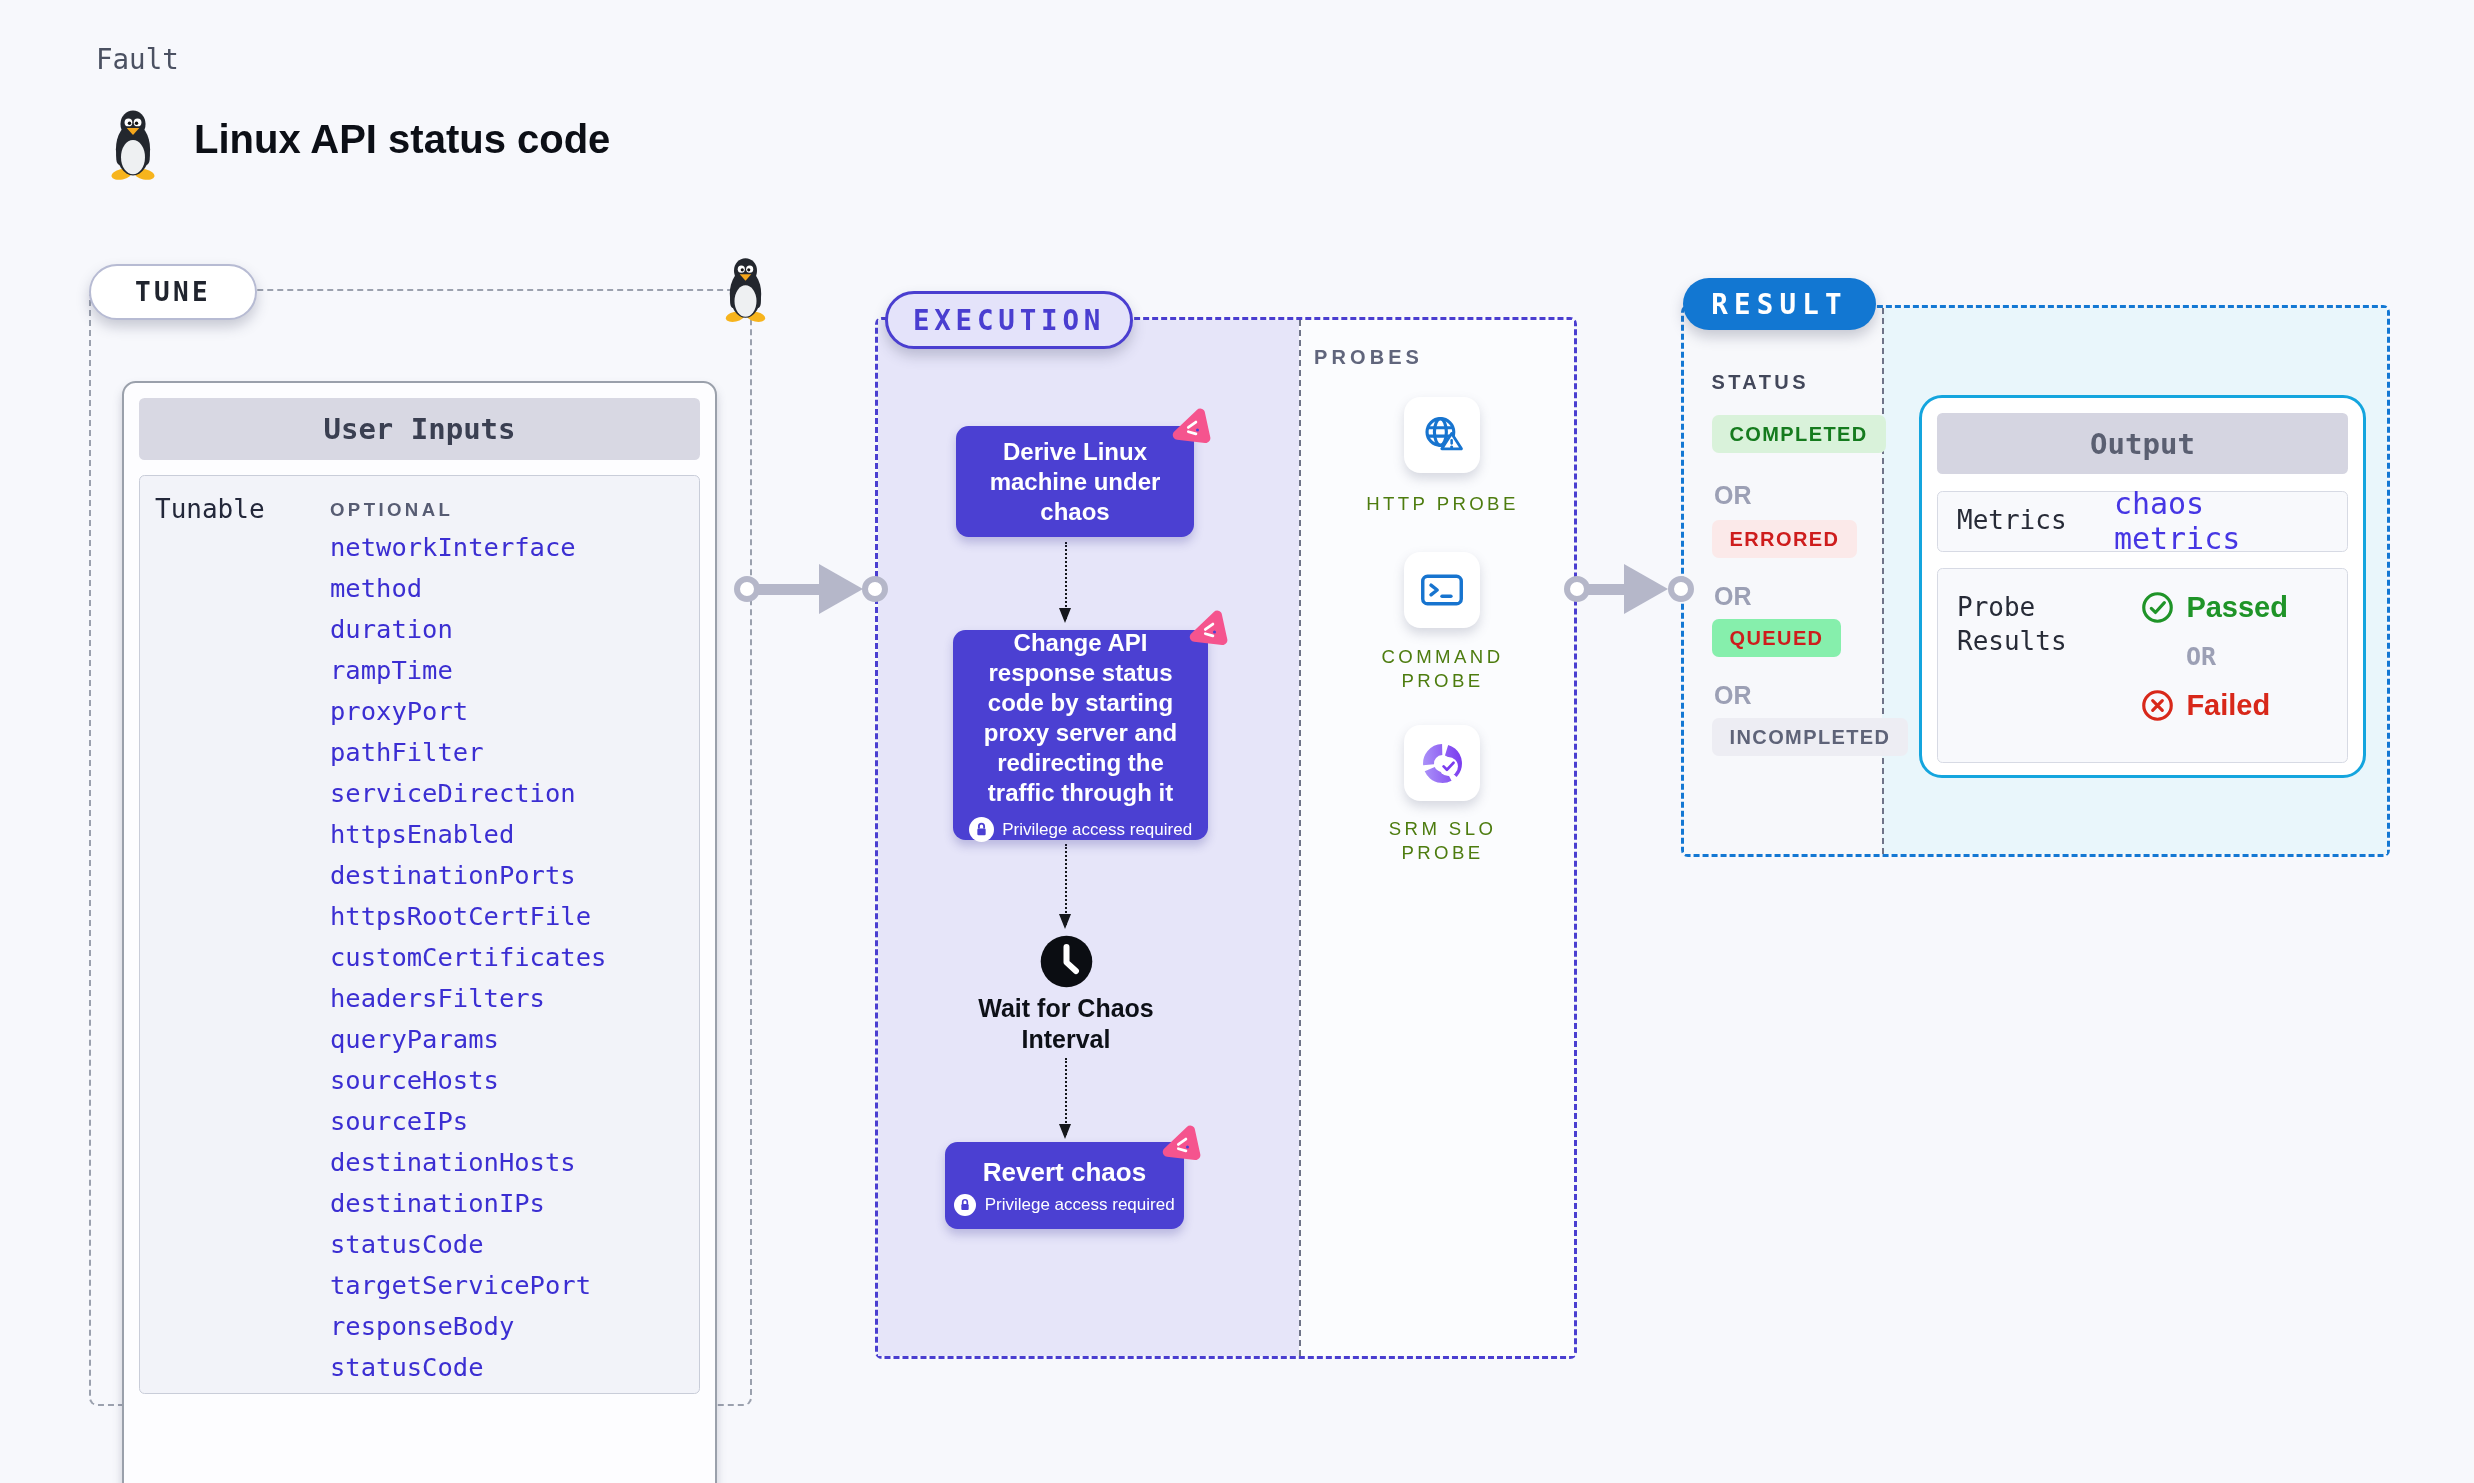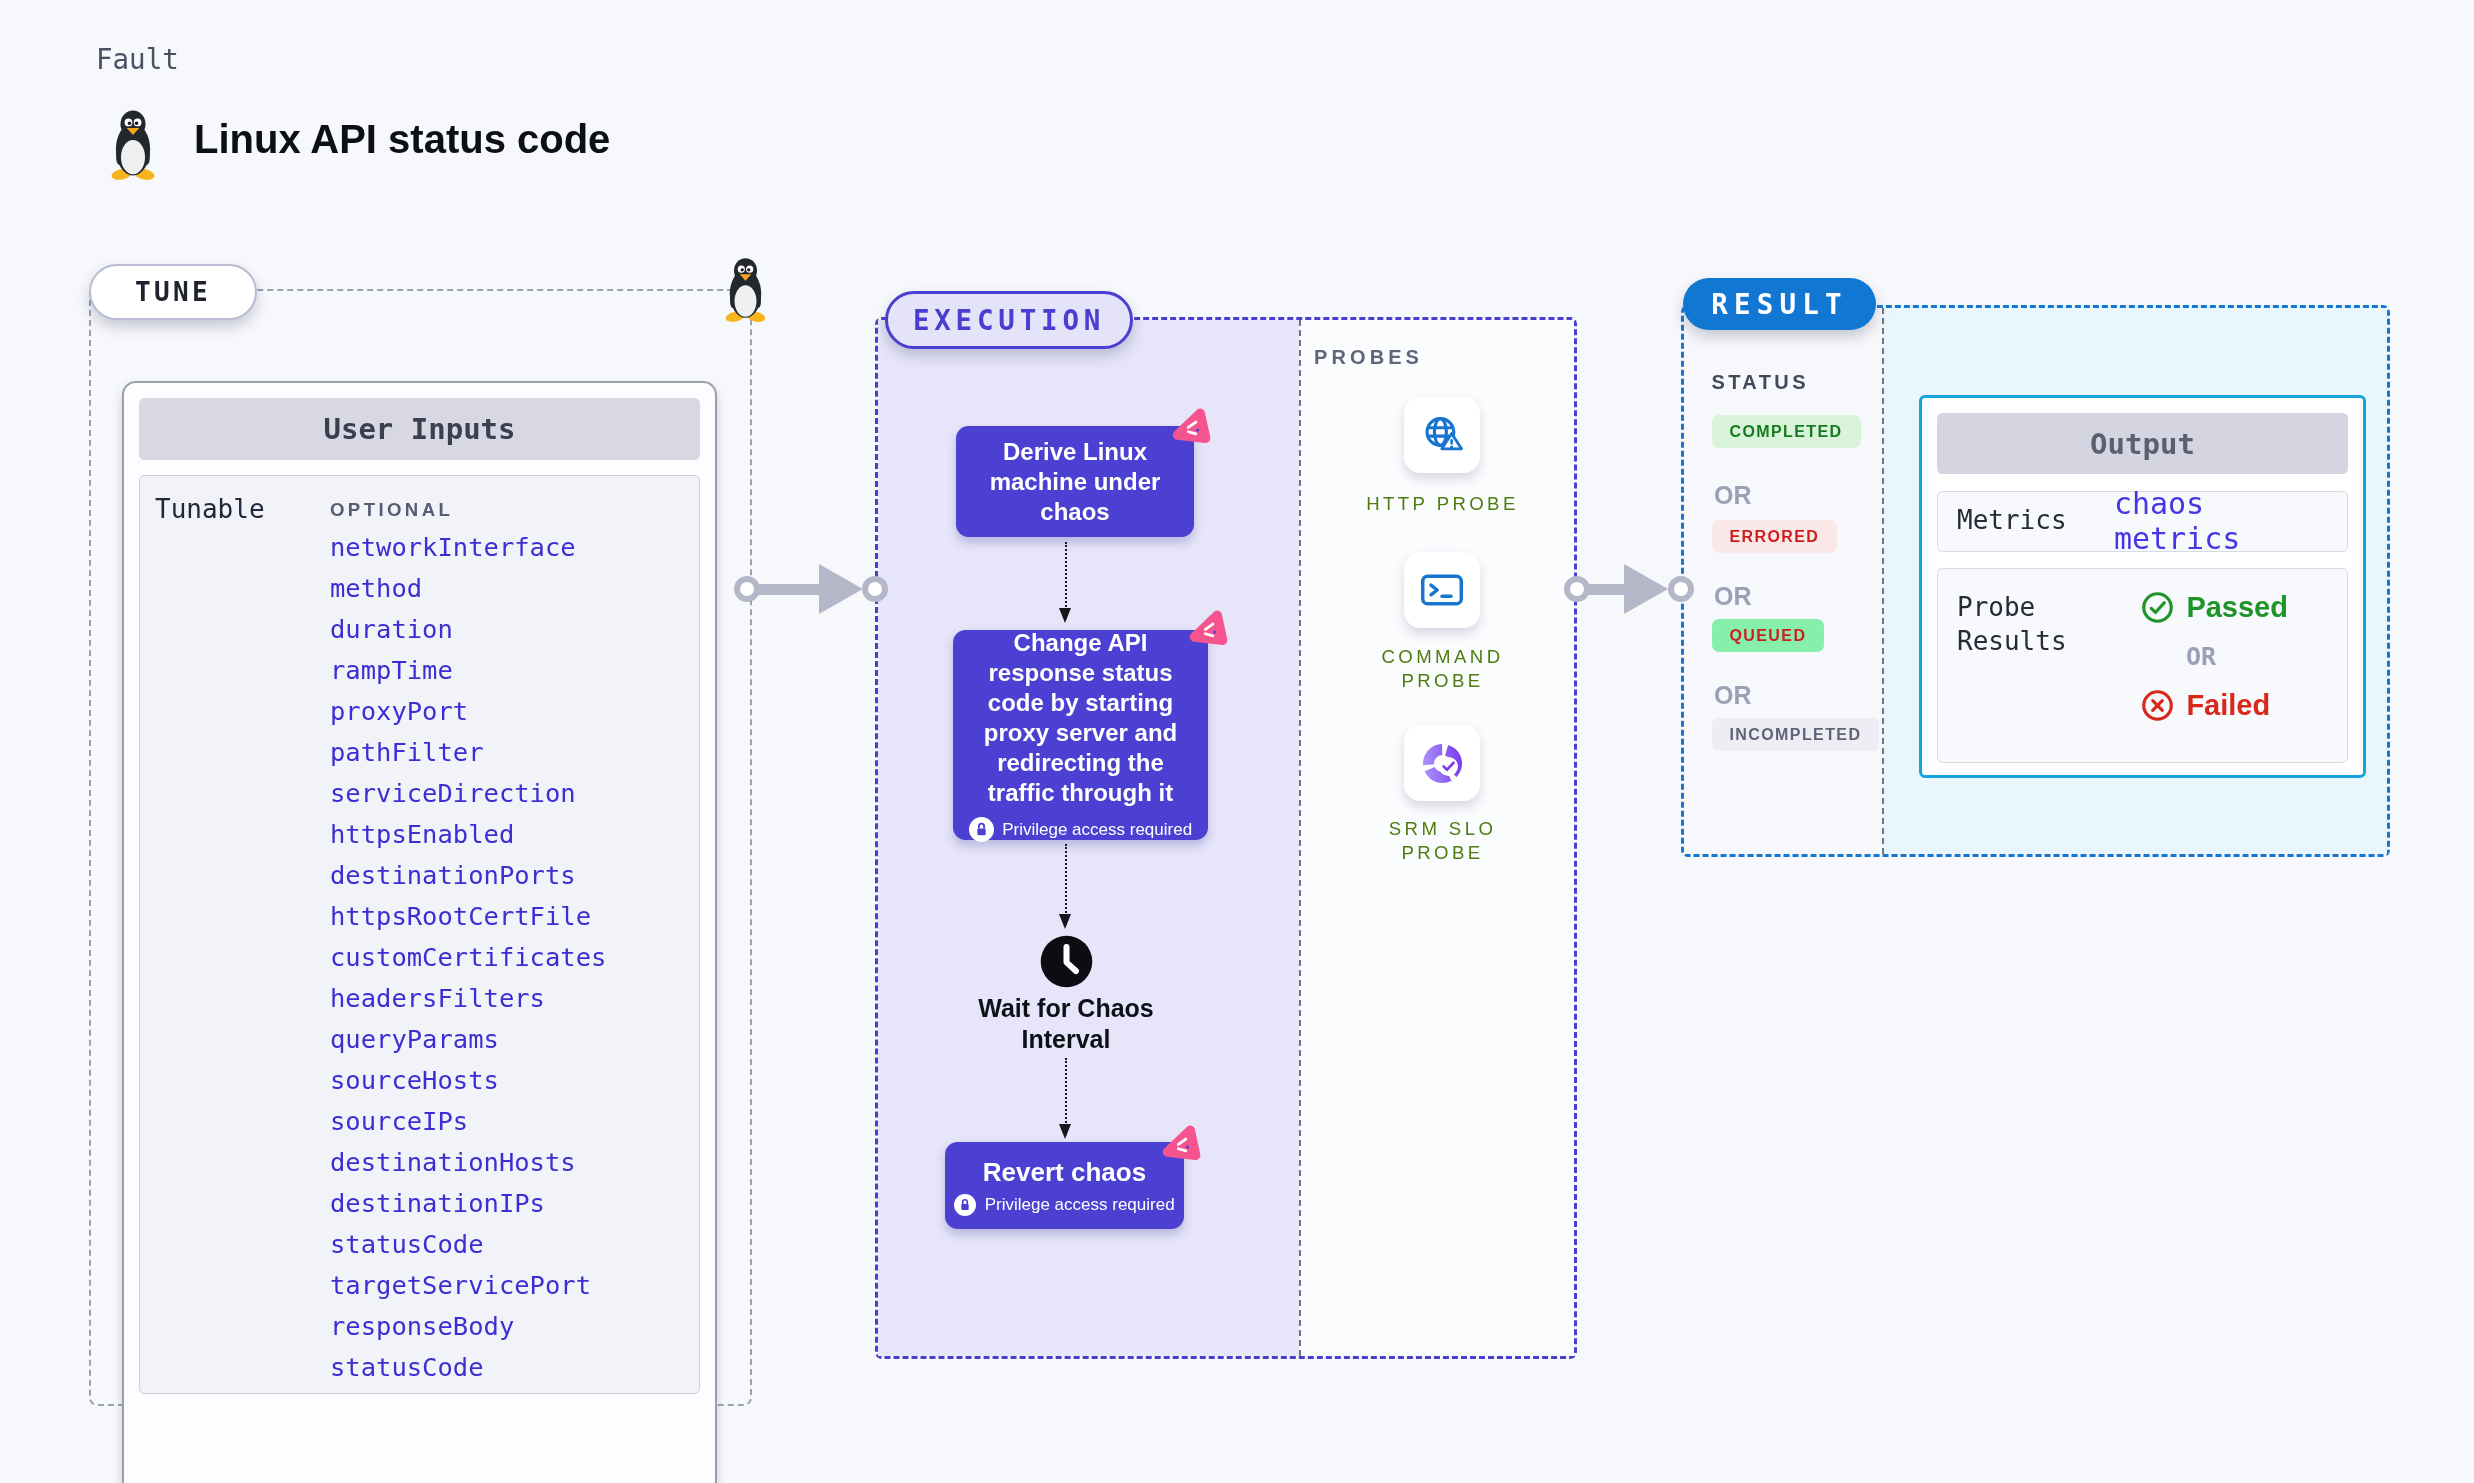--- a/index.html
+++ b/index.html
@@ -86,7 +86,7 @@
   .status-heading{position:absolute;left:27.5px;top:63px;font-size:20px;font-weight:bold;
                   letter-spacing:3.4px;color:#42475a;}
   .status-badge{position:absolute;left:27.5px;display:inline-block;padding:7.6px 18px;border-radius:6.9px;
-                font-size:16px;font-weight:bold;letter-spacing:1.4px;white-space:nowrap;}
+                font-size:20px;font-weight:bold;letter-spacing:1.4px;white-space:nowrap;}
   .st-completed{background:#d9f2da;color:#157b1e;}
   .st-errored{background:#fbe9e9;color:#ce1d1d;}
   .st-queued{background:#86efac;color:#ce1d1d;}

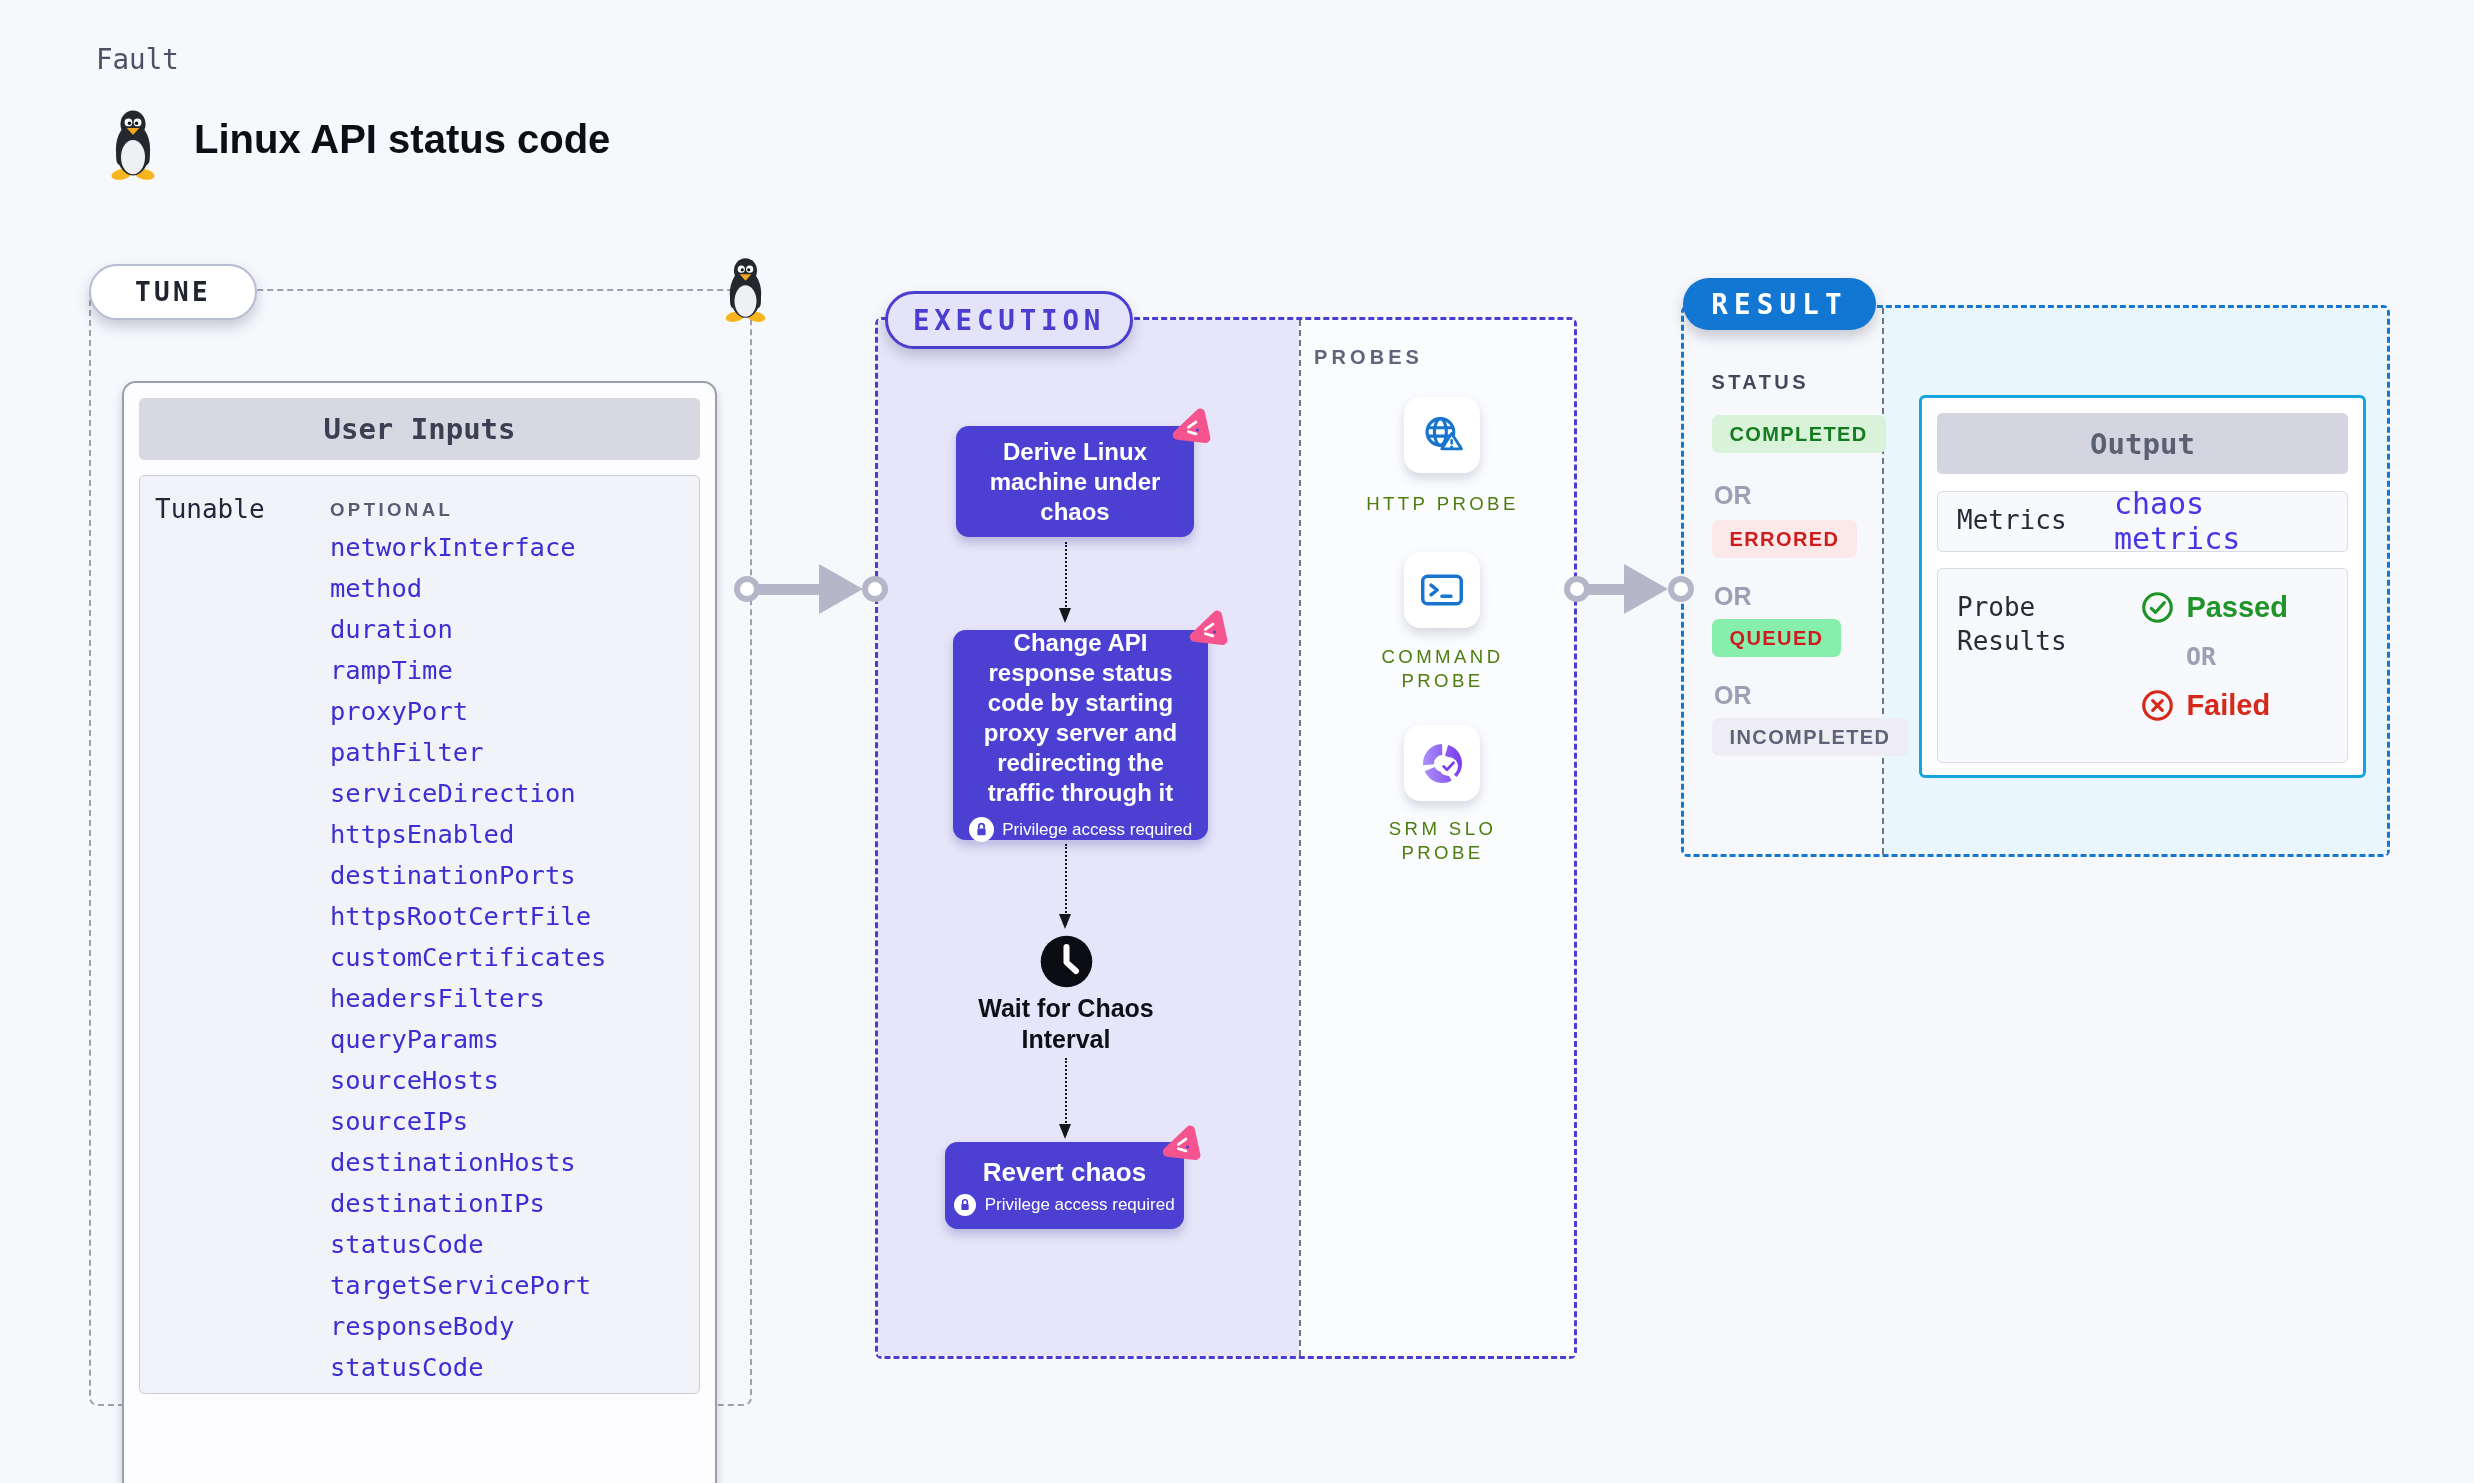--- a/index.html
+++ b/index.html
@@ -93,7 +93,7 @@
   .st-incompleted{background:#ededf3;color:#5e6378;}
   .or-label{position:absolute;left:30px;font-size:25px;font-weight:bold;color:#9ca0b5;}
   .output-card{position:absolute;left:235px;top:87px;width:447px;height:383px;background:#ffffff;
-               border:3.4px solid #14a5de;border-radius:6px;box-sizing:border-box;padding:15px;
+               border:3.4px solid #14a5de;border-radius:23px;box-sizing:border-box;padding:15px;
                z-index:4;}
   .output-header{height:61px;background:#d5d5e1;border-radius:5.5px;display:flex;align-items:center;
                  justify-content:center;font-family:"DejaVu Sans Mono",monospace;font-weight:bold;

